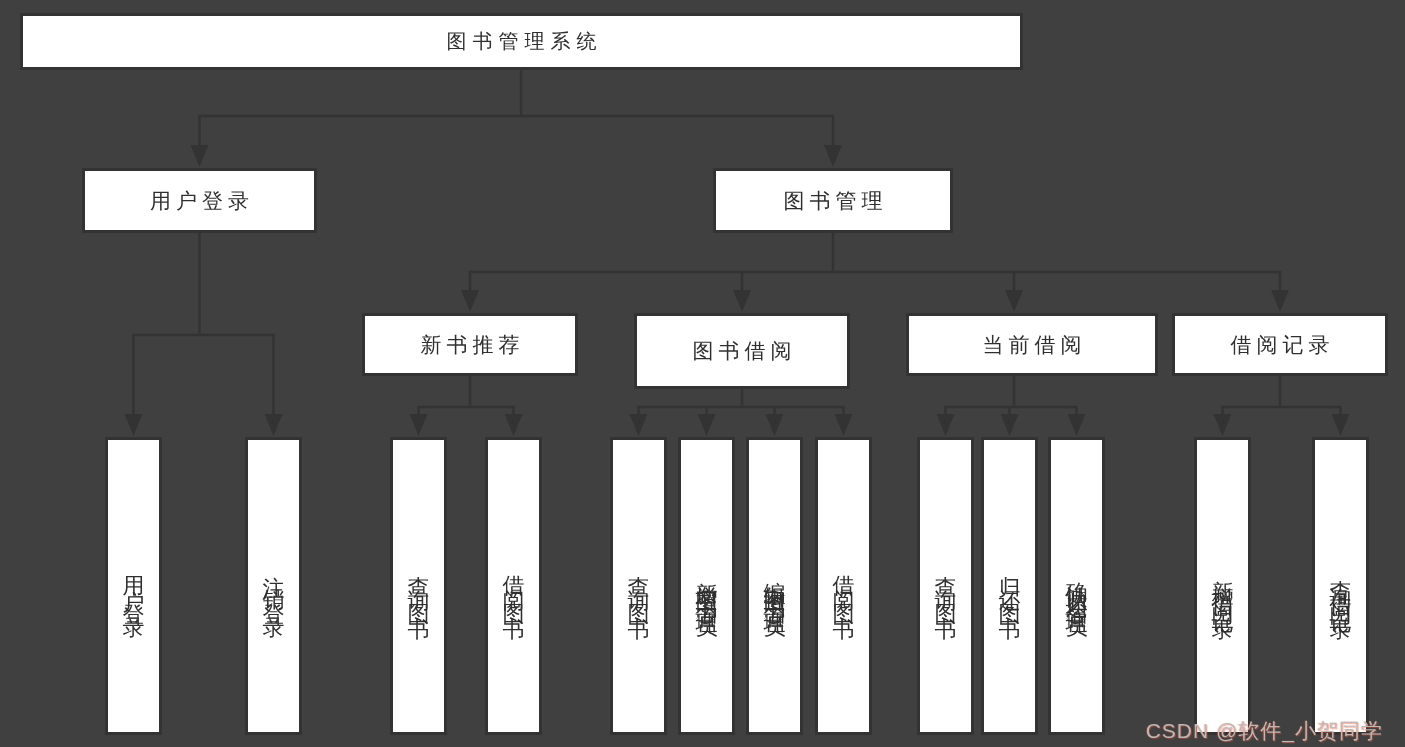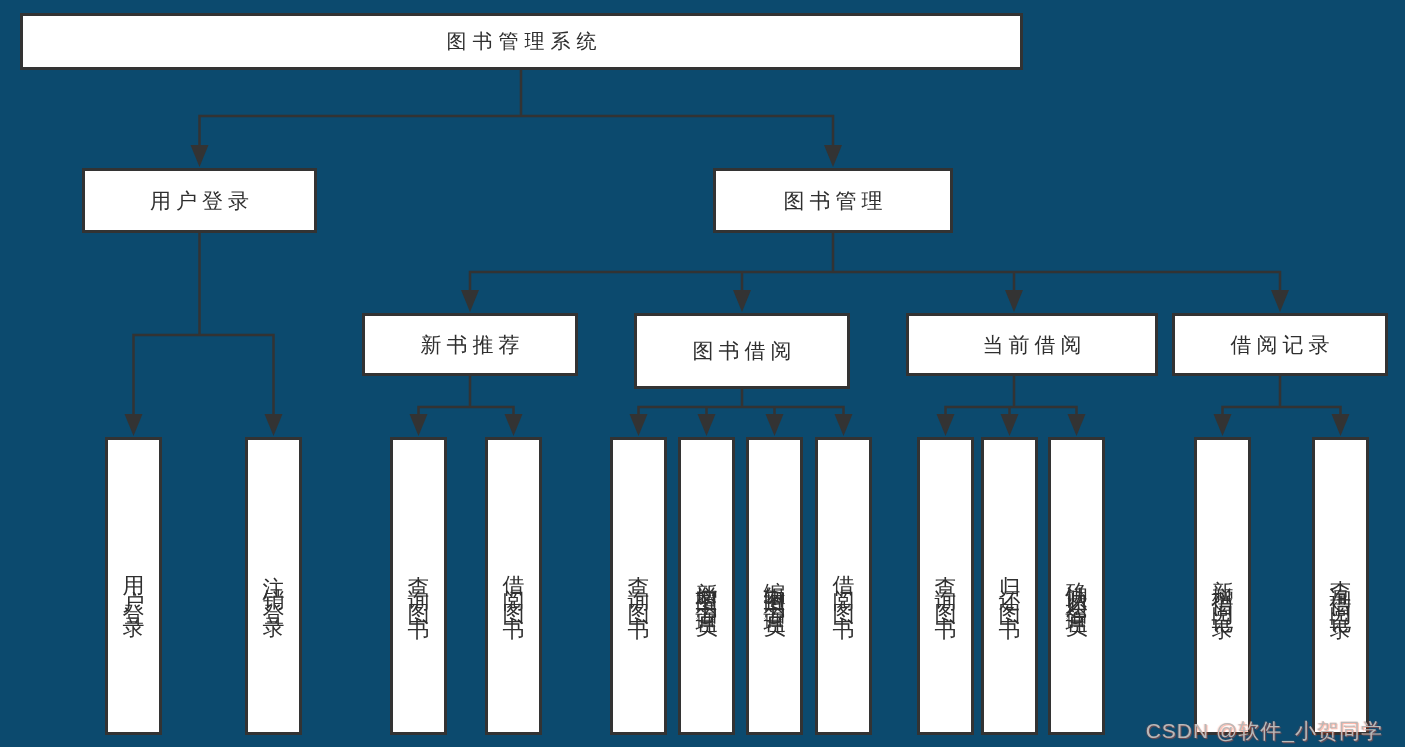--- a/index.html
+++ b/index.html
@@ -7,7 +7,7 @@
     position: relative;
     width: 1405px;
     height: 747px;
-    background: #0c4a6e;
+    background: #404040;
     overflow: hidden;
     font-family: "Liberation Sans", sans-serif;
     color: #2f2f2f;

